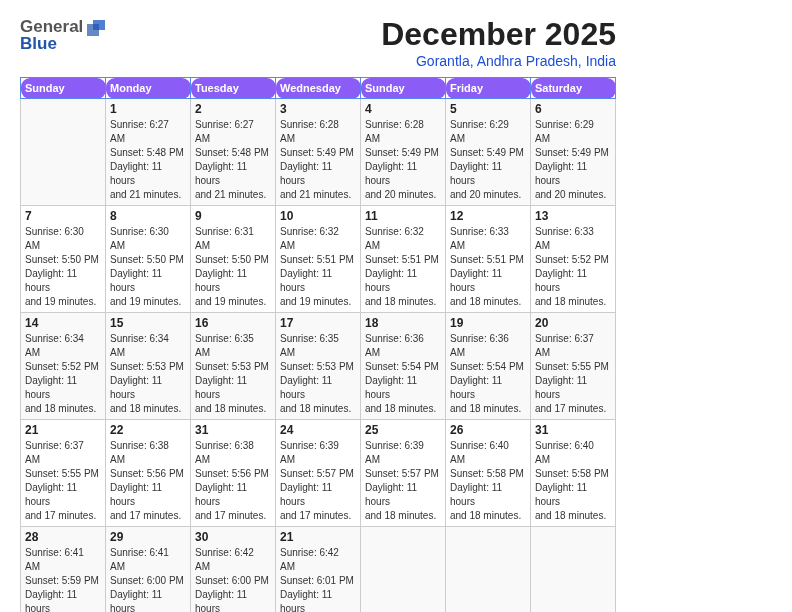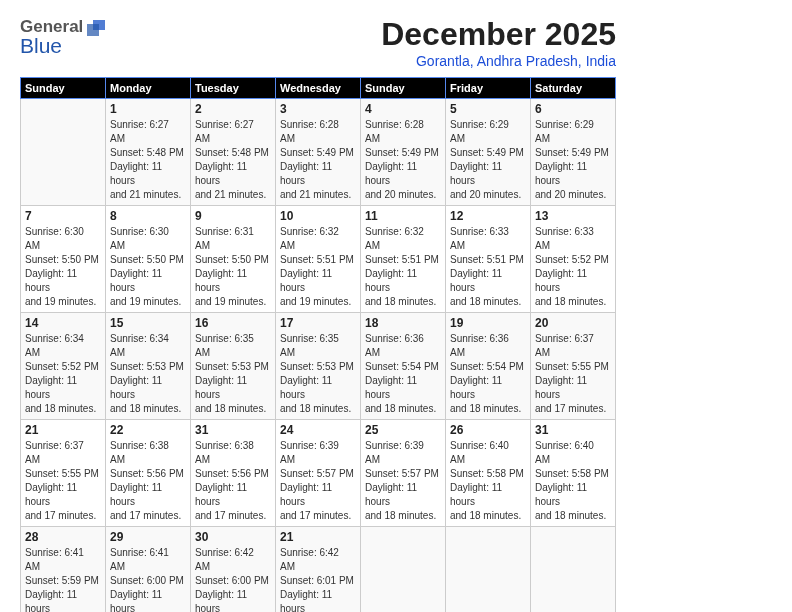--- a/index.html
+++ b/index.html
@@ -96,7 +96,7 @@
             <polygon points="2,8 14,8 14,20 2,20" fill="#2255aa" opacity="0.7"></polygon>
           </svg>
         </div>
-        <span style="font-size:21px;font-weight:normal;color:#2255aa;display:block;margin-top:-4px;">Blue</span>
+        <span style="font-size:17px;font-weight:bold;color:#2255aa;display:block;margin-top:-4px;">Blue</span>
       </div>
     </div>
     <div class="title-section">

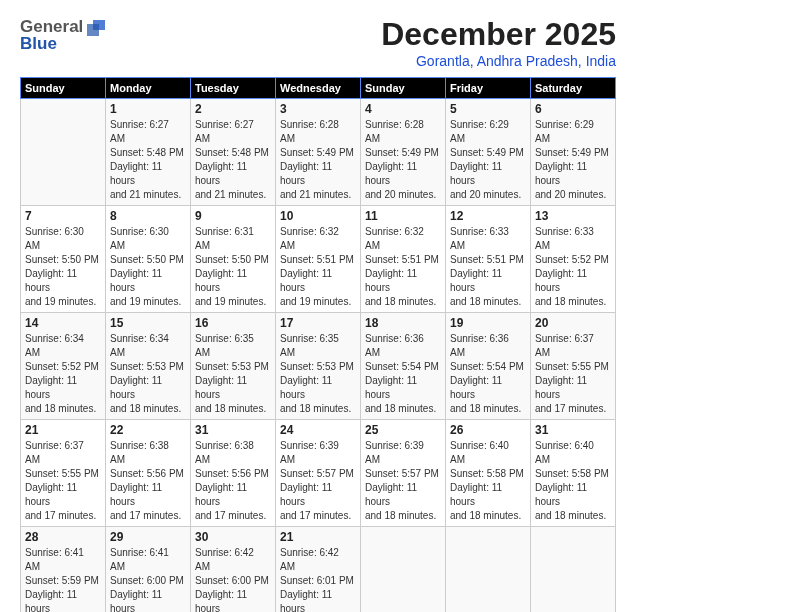--- a/index.html
+++ b/index.html
@@ -80,7 +80,7 @@
     }
     tr:nth-child(odd) td { background-color: #f9f9f9; }
     tr:nth-child(even) td { background-color: #fff; }
-    .calendar thead tr th { background-color: #000000; }
+    .calendar thead tr th { background-color: #8b5cf6; border-radius: 9px; }
   </style>
 </head>
 <body>

